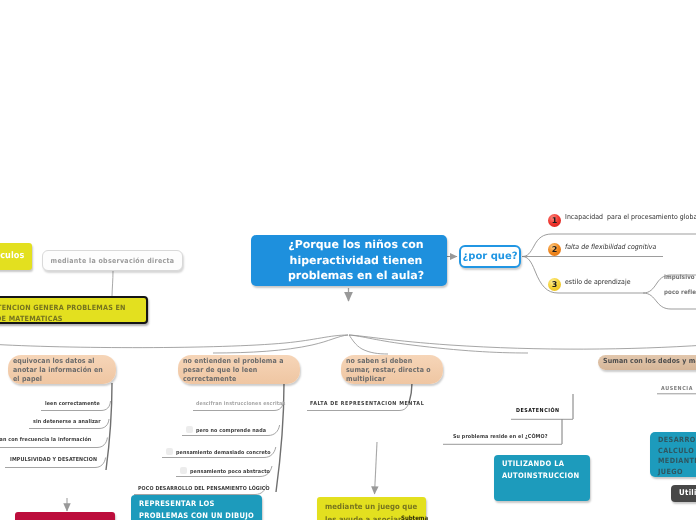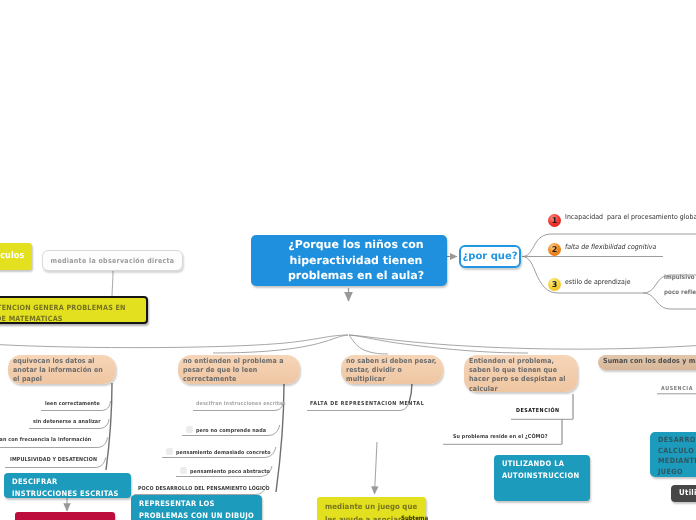--- a/index.html
+++ b/index.html
@@ -213,7 +213,7 @@
     <span>no entienden el problema a pesar de que lo leen correctamente</span>
     </div>
   <div class="node n-peach" style="left:341px;top:355px;width:102px;height:29px;">
-    <span>no saben si deben pesar, restar, dividir o multiplicar</span>
+    <span>no saben si deben sumar, restar, directa o multiplicar</span>
     </div>
   <div class="node n-peach" style="left:464px;top:355px;width:114px;height:37px;">
     <span>Entienden el problema, saben lo que tienen que hacer pero se despistan al calcular</span>

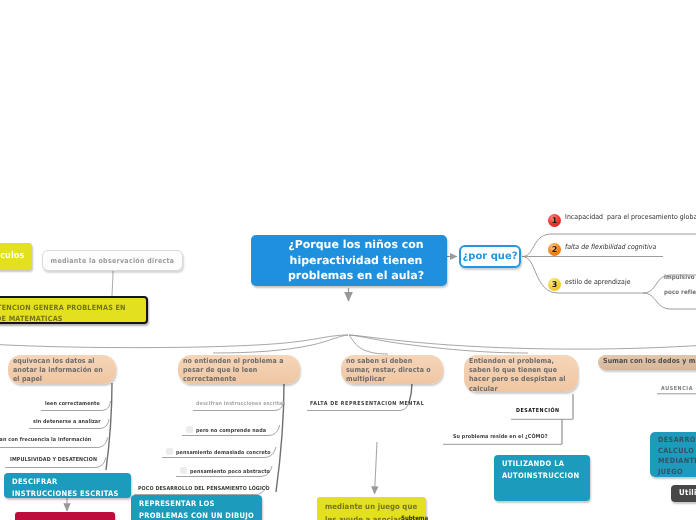--- a/index.html
+++ b/index.html
@@ -215,9 +215,6 @@
   <div class="node n-peach" style="left:341px;top:355px;width:102px;height:29px;">
     <span>no saben si deben sumar, restar, directa o multiplicar</span>
     </div>
-  <div class="node n-peach" style="left:464px;top:355px;width:114px;height:37px;">
-    <span>Entienden el problema, saben lo que tienen que hacer pero se despistan al calcular</span>
-    </div>
   <div class="node n-peach" style="left:598px;top:355px;width:132px;height:15px;white-space:nowrap;font-size:7px;background:linear-gradient(180deg,#e2c7ad 0%,#d6b698 100%);color:#4c4c4c;padding:2px 5px;">
     <span>Suman con los dedos y materiales</span>
     </div>

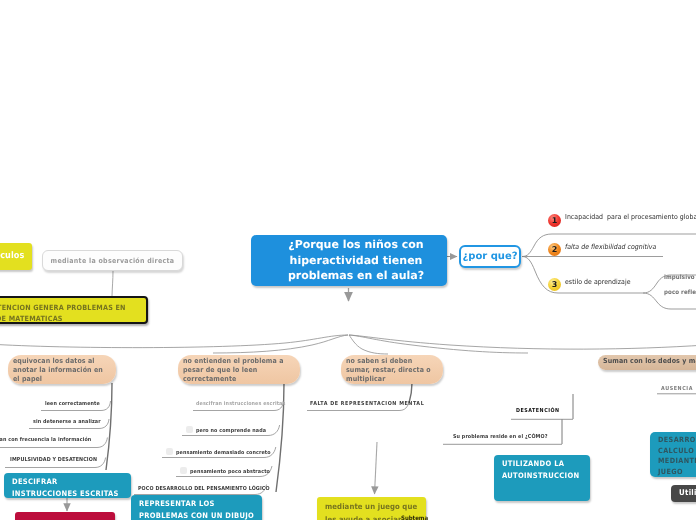--- a/index.html
+++ b/index.html
@@ -224,8 +224,6 @@
   <div class="lbl lbl-dark" style="left:-10px;top:437px;">vocan con frecuencia la información</div>
   <div class="lbl lbl-dark" style="left:10px;top:457px;">IMPULSIVIDAD Y DESATENCION</div>
 
-  <div class="node n-teal" style="left:4px;top:473px;width:127px;height:25px;white-space:pre;"><span>DESCIFRAR
-INSTRUCCIONES ESCRITAS</span></div>
 
   <div class="node n-crimson" style="left:15px;top:512px;width:100px;height:24px;"></div>
 

